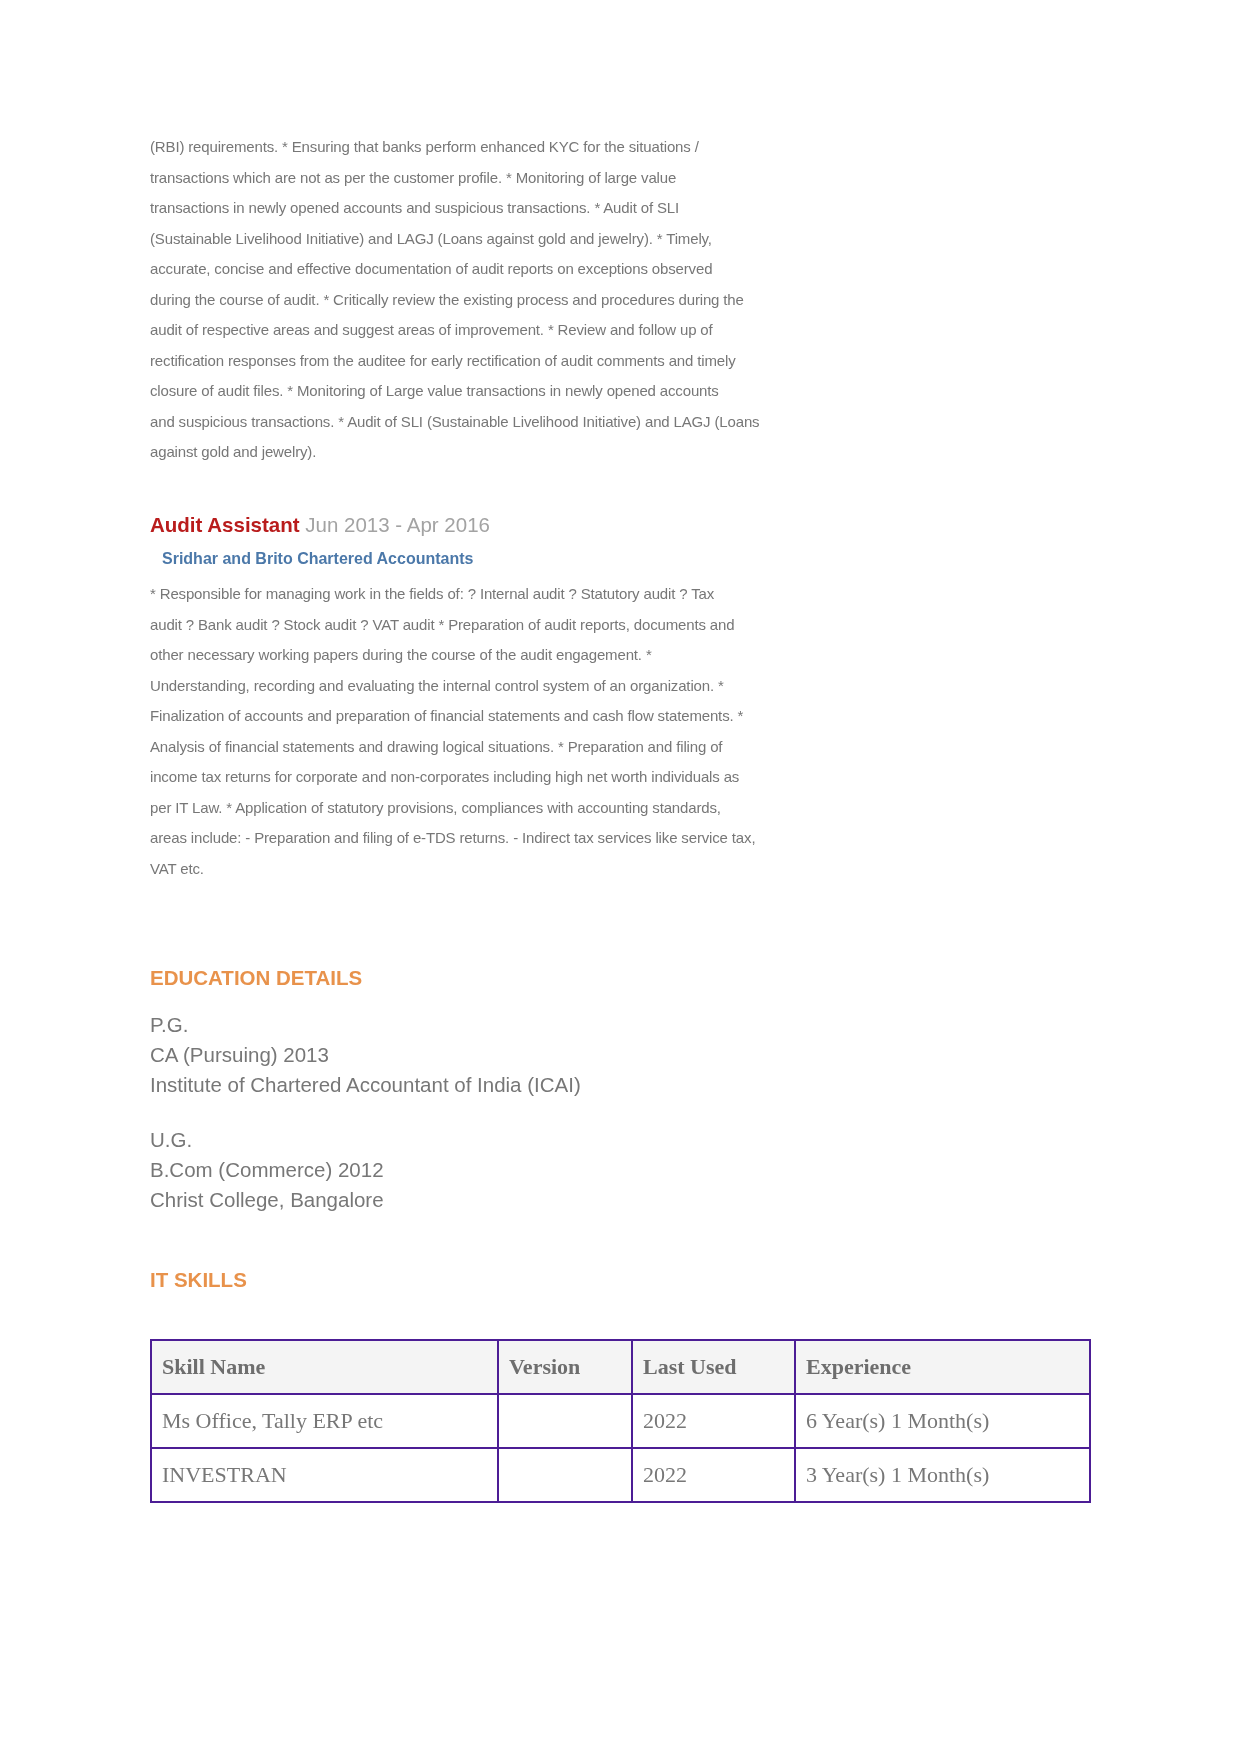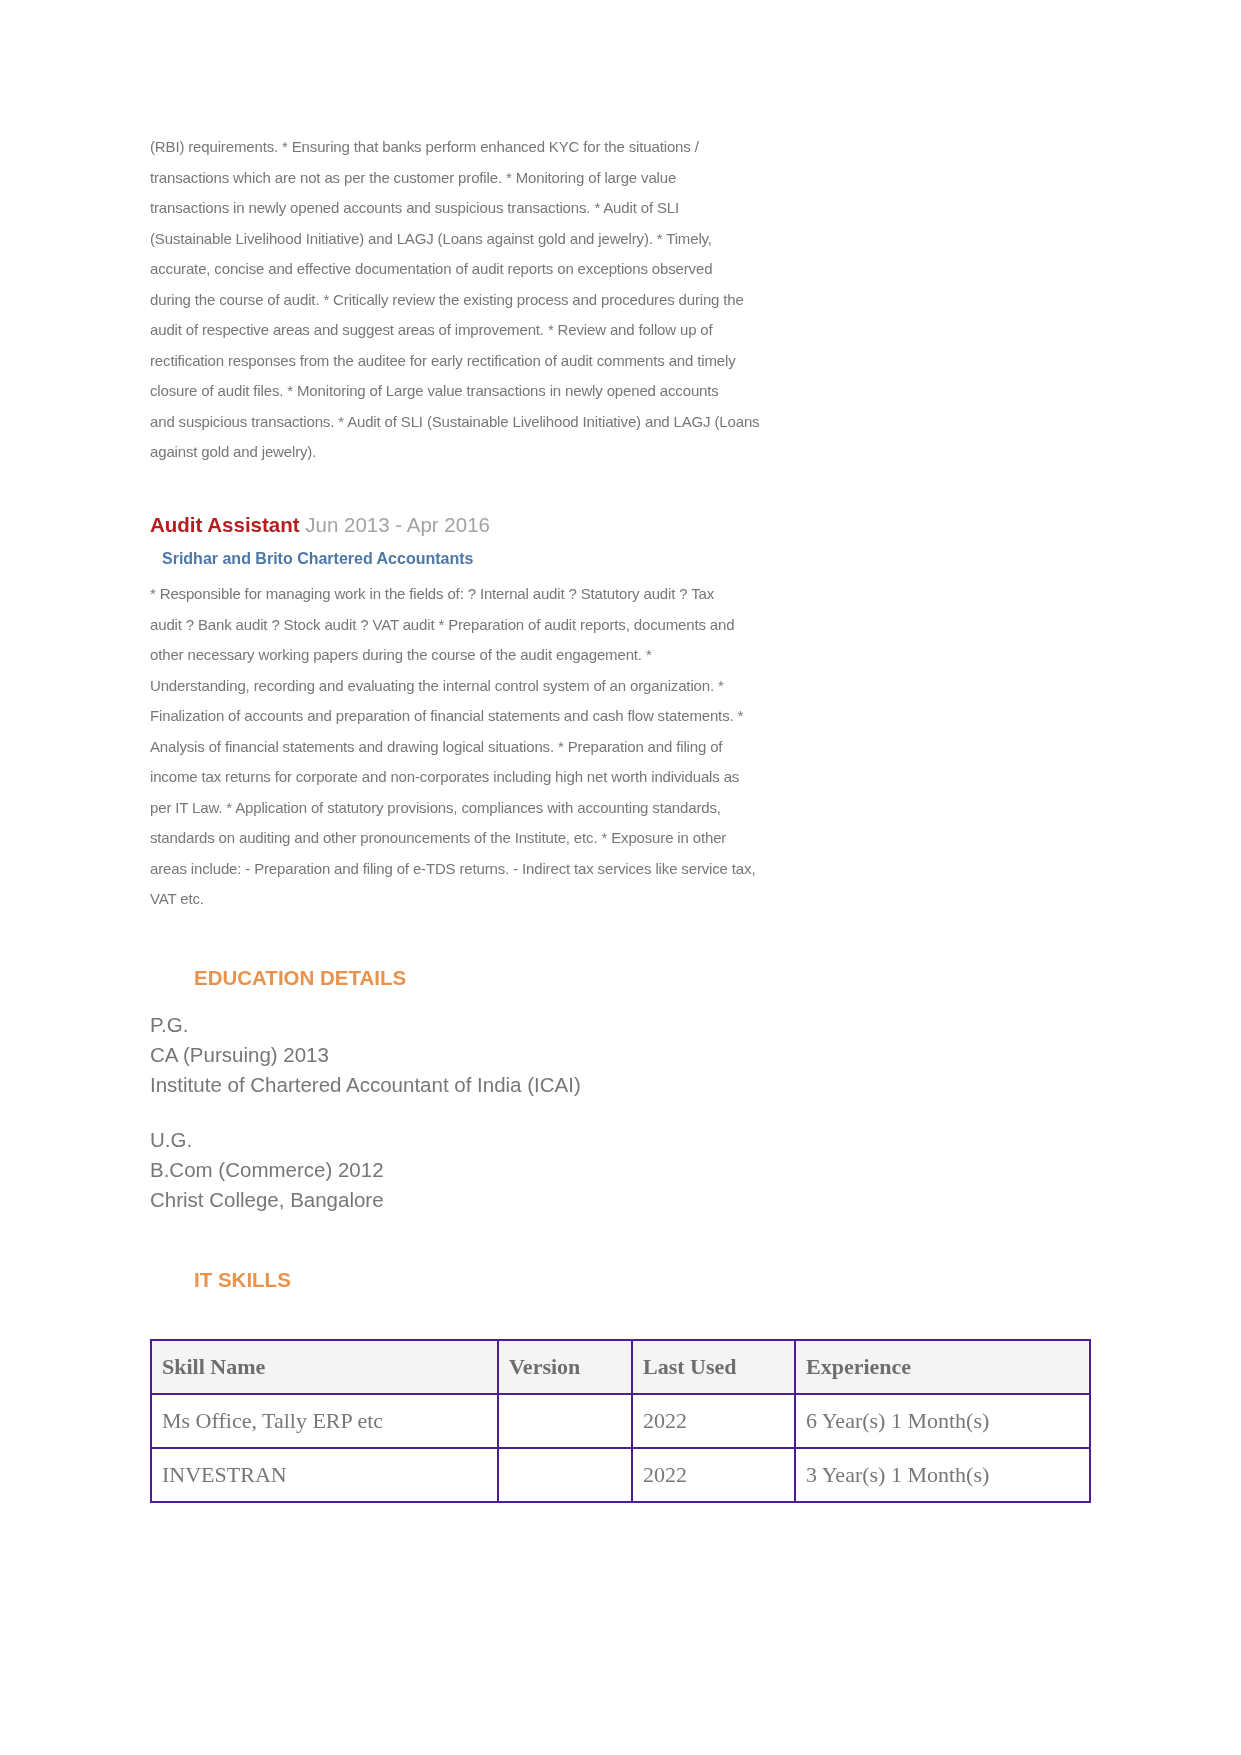--- a/index.html
+++ b/index.html
@@ -54,7 +54,6 @@
     <span class="line">Analysis of financial statements and drawing logical situations. * Preparation and filing of</span>
     <span class="line">income tax returns for corporate and non-corporates including high net worth individuals as</span>
     <span class="line">per IT Law. * Application of statutory provisions, compliances with accounting standards,</span>
-    <span class="line">standards on auditing and other pronouncements of the Institute, etc. * Exposure in other</span>
     <span class="line">areas include: - Preparation and filing of e-TDS returns. - Indirect tax services like service tax,</span>
     <span class="line">VAT etc.</span>
   </div>

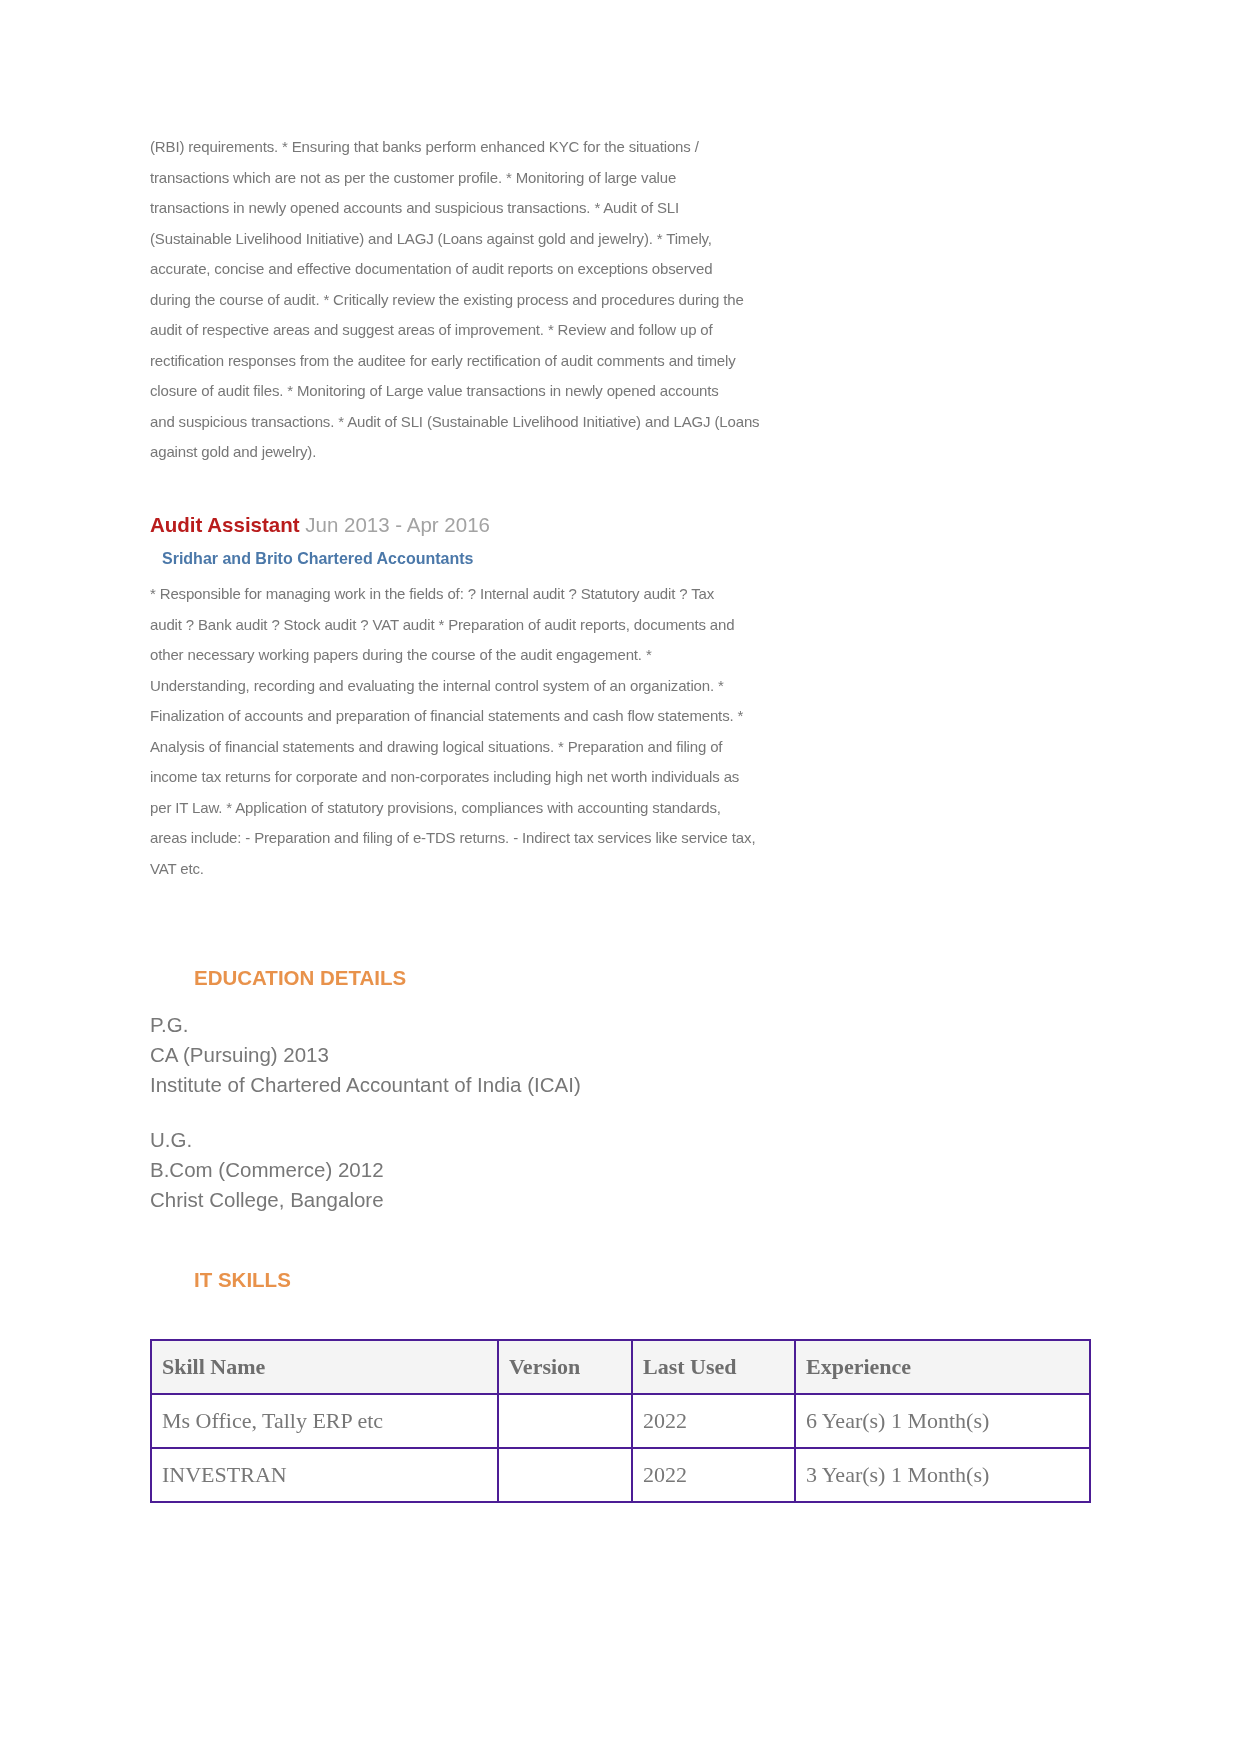--- a/index.html
+++ b/index.html
@@ -13,7 +13,7 @@
   .job-title .role { font-weight: bold; color: #b91c1c; }
   .job-title .dates { color: #a3a3a3; }
   .company { position: absolute; left: 12px; top: 544px; font-size: 16px; line-height: 30px; font-weight: bold; color: #4b78a9; white-space: nowrap; }
-  .section-heading { position: absolute; left: 0; font-size: 20.5px; font-weight: bold; color: #e8924b; line-height: 30px; white-space: nowrap; margin-left: 44px; }
+  .section-heading { position: absolute; left: 0; font-size: 20.5px; font-weight: bold; color: #e8924b; line-height: 30px; white-space: nowrap; }
   .edu-line { position: absolute; left: 0; font-size: 20.5px; line-height: 30px; color: #777777; white-space: nowrap; }
   table.skills { position: absolute; left: 0; top: 1339px; width: 941px; border-collapse: collapse;
                  font-family: "Liberation Serif", serif; font-size: 22px; color: #777777; }

